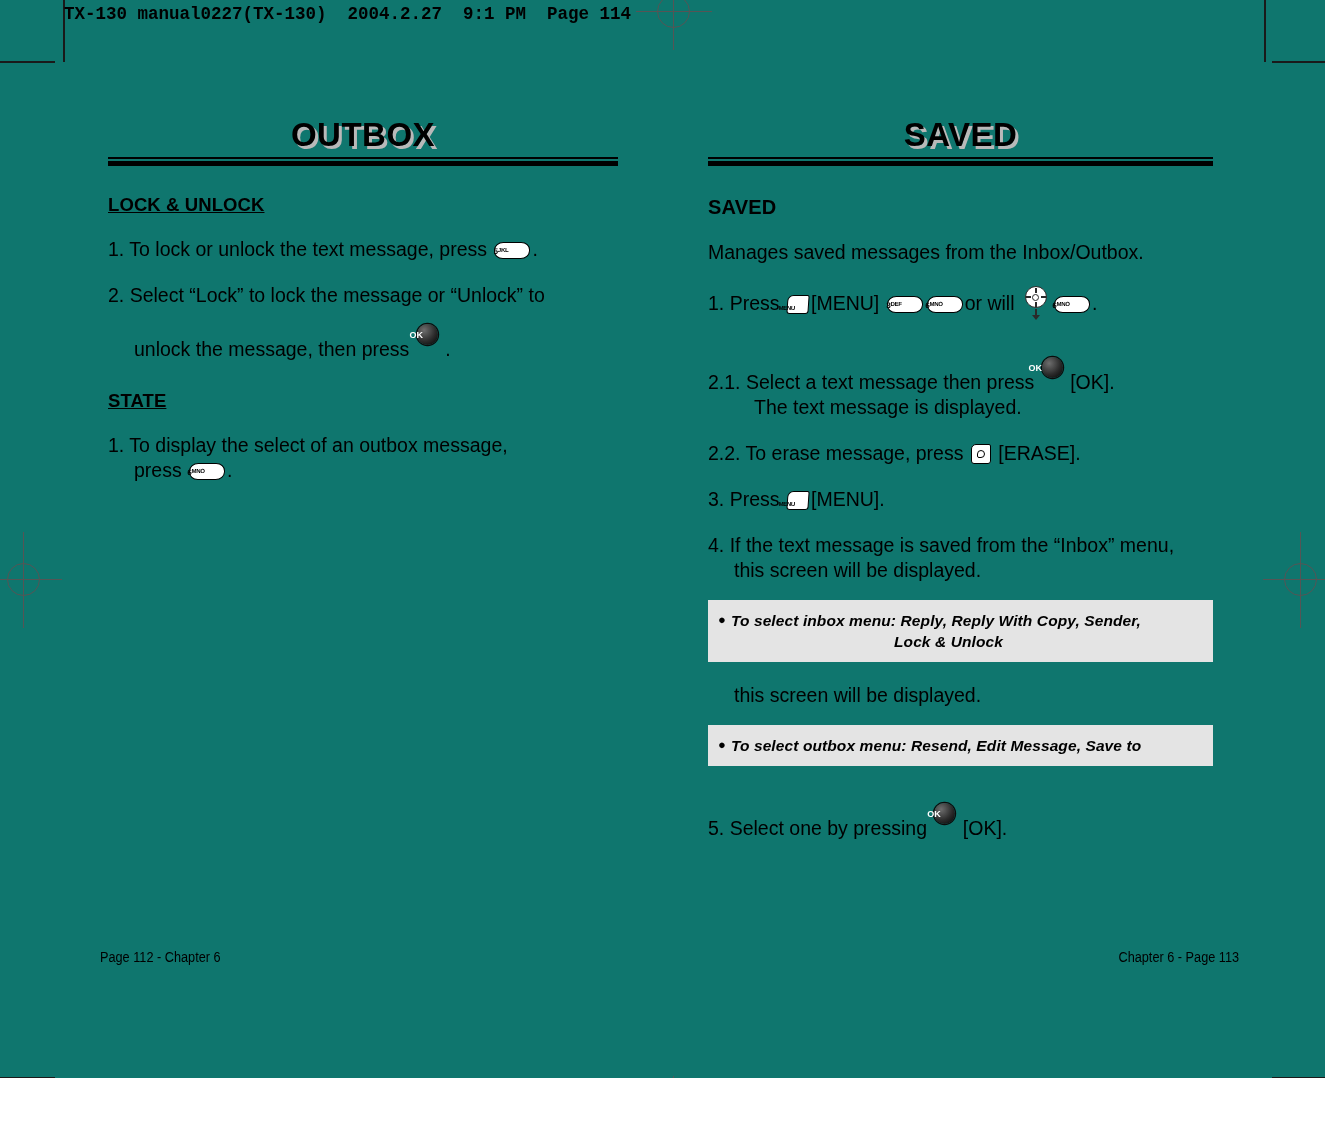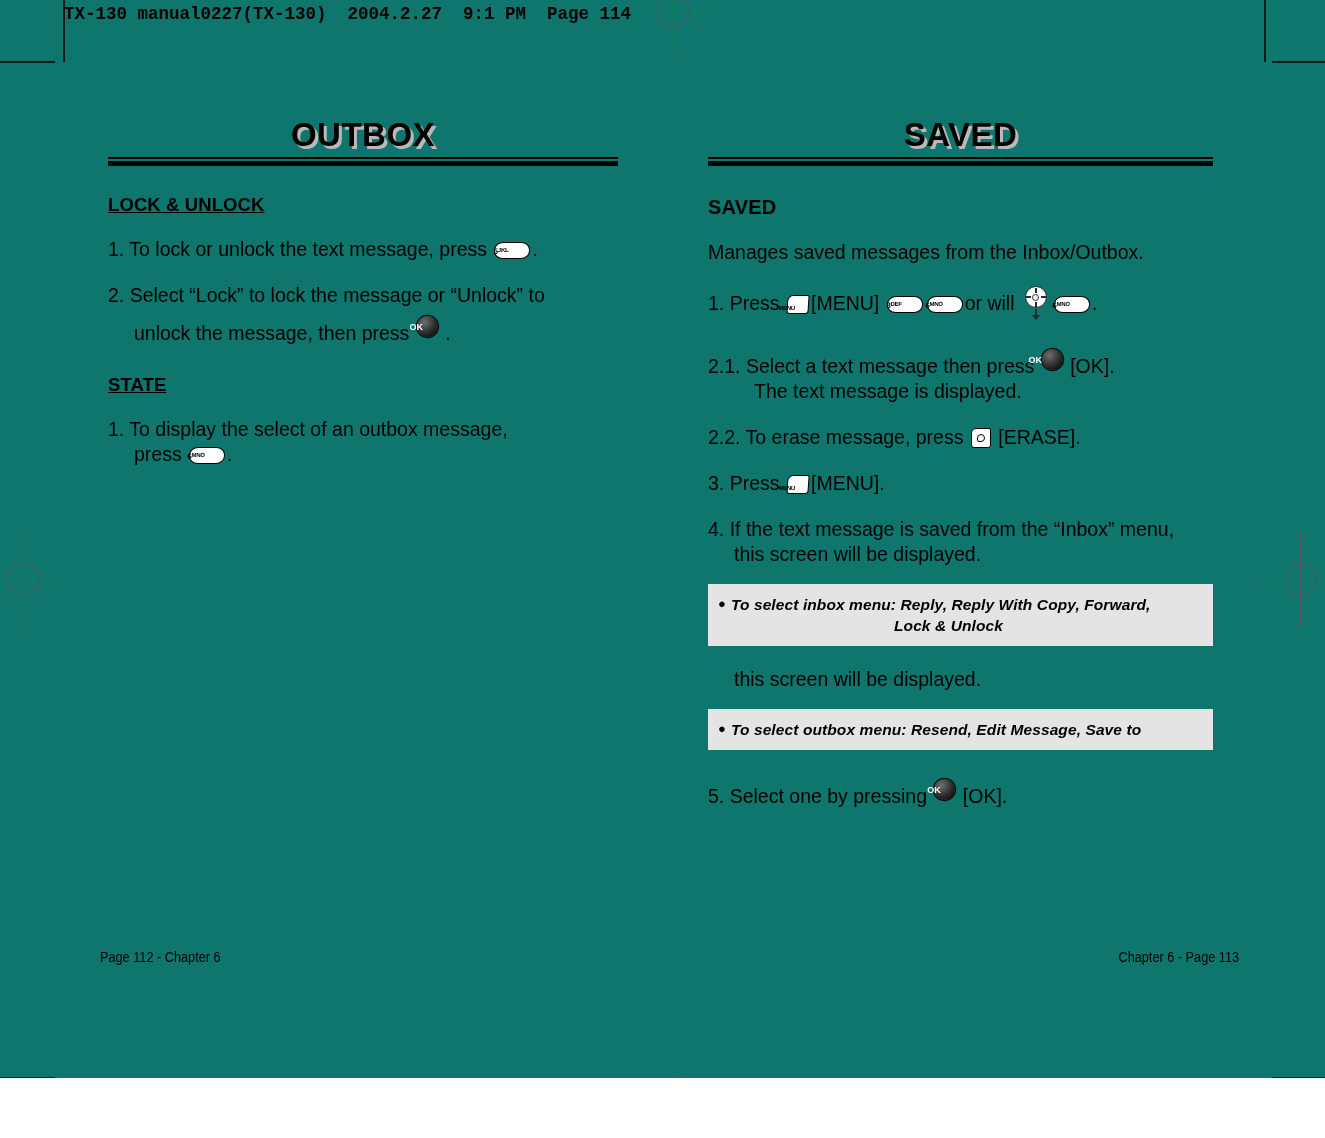--- a/index.html
+++ b/index.html
@@ -126,7 +126,7 @@
     border-radius: 50%;
     background: radial-gradient(circle at 34% 30%, #6e6e6e 0%, #2b2b2b 55%, #000 100%);
     position: relative;
-    margin: 8px 2px;
+    margin: 16px 2px;
     box-shadow: 0 0 0 1.2px #0b0b0b;
   }
   .okbtn span {

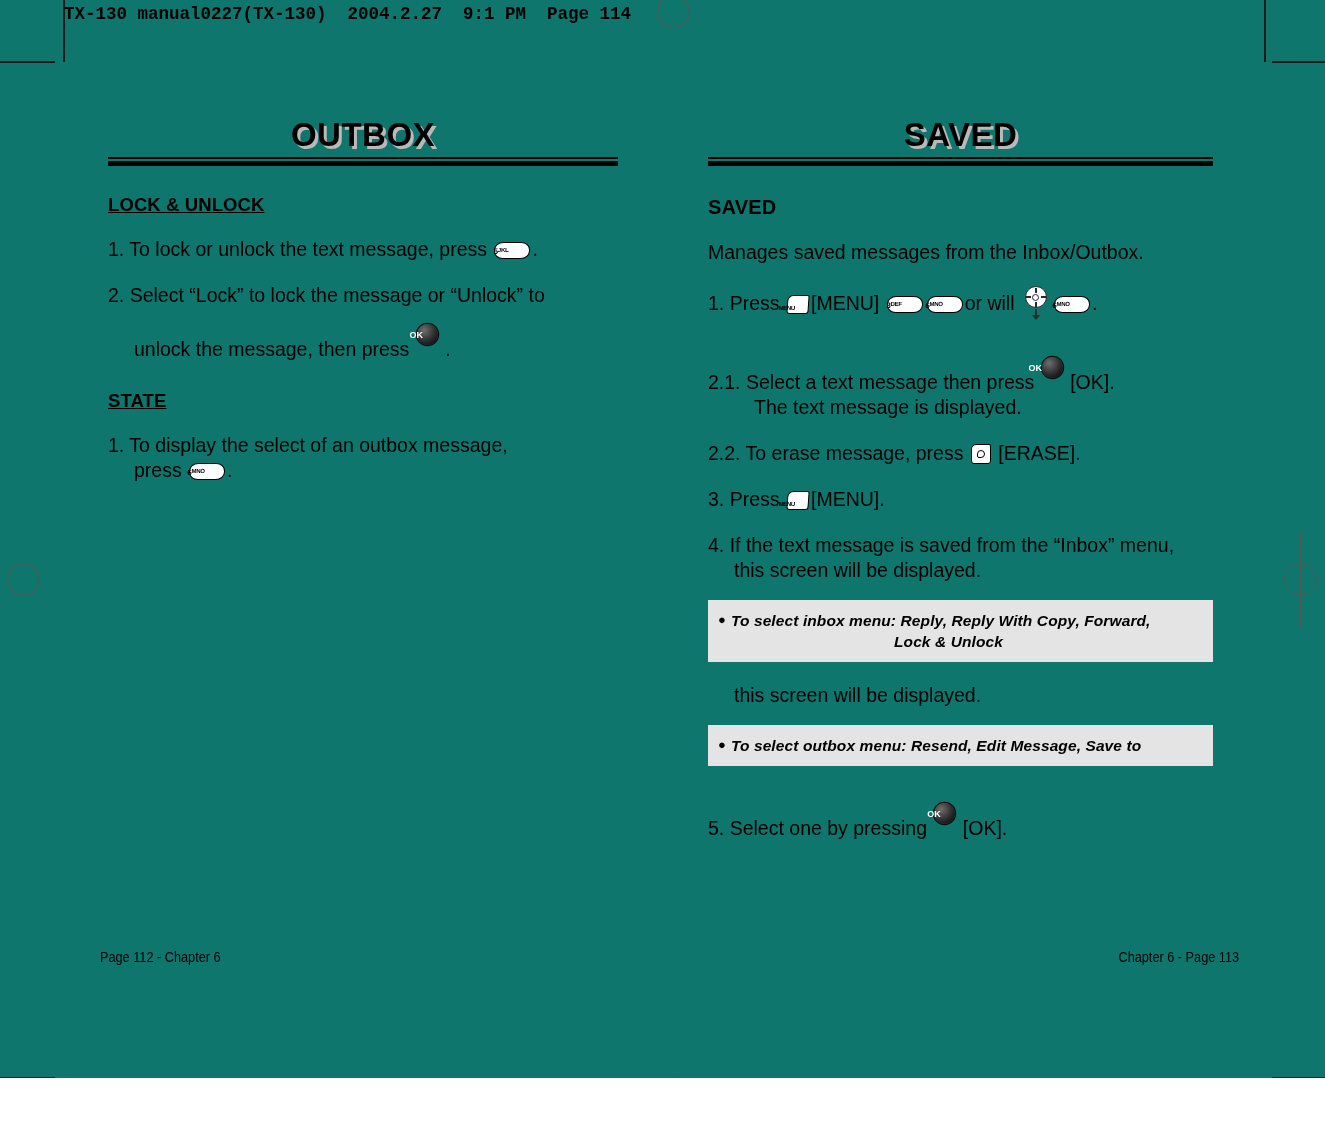--- a/index.html
+++ b/index.html
@@ -395,7 +395,7 @@
     <div class="callout callout-inbox">
       <span class="co-line first">
         <span class="bullet">●</span><span>To select inbox menu:</span>
-        <span>Reply, Reply With Copy, Forward,</span>
+        <span>Reply, Reply With Copy, Sender,</span>
       </span>
       <span class="co-line">Lock &amp; Unlock</span>
     </div>

